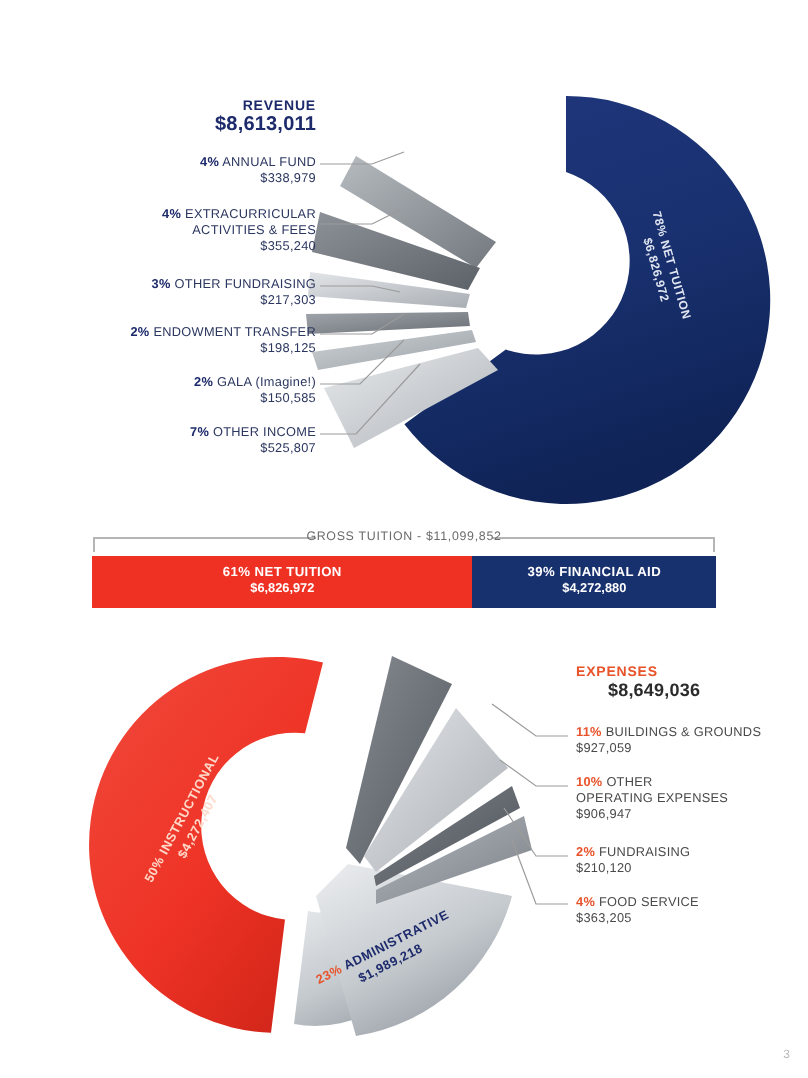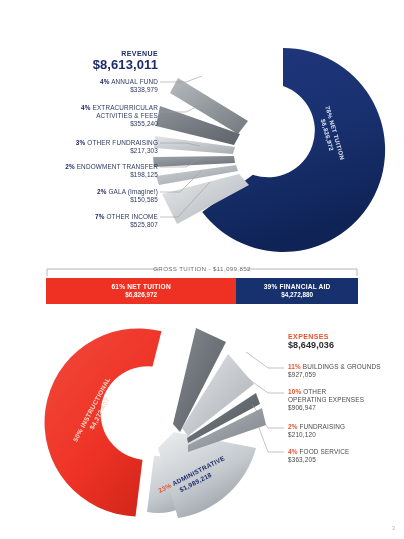--- a/index.html
+++ b/index.html
@@ -32,7 +32,7 @@
   .rev-lbl .pct{color:#1d2a6b;}
   .rev-head{position:absolute;text-align:right;color:#1d2a6b;white-space:nowrap;}
   .rev-head .h1{font-size:7px;font-weight:700;letter-spacing:.4px;}
-  .rev-head .h2{font-size:13px;font-weight:700;letter-spacing:.1px;}
+  .rev-head .h2{font-size:10px;font-weight:700;letter-spacing:.1px;}
 
   
   .exp-lbl{text-align:left;color:#4a4a4a;font-size:6.4px;letter-spacing:.15px;}

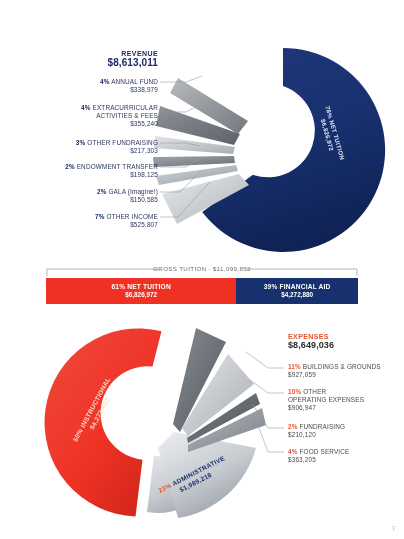--- a/index.html
+++ b/index.html
@@ -39,7 +39,7 @@
   .exp-lbl .pct{color:#e8532a;font-weight:700;}
   .exp-head{position:absolute;text-align:left;white-space:nowrap;}
   .exp-head .h1{font-size:7px;font-weight:700;letter-spacing:.4px;color:#e8532a;}
-  .exp-head .h2{font-size:9px;font-weight:700;letter-spacing:.1px;color:#2b2b2b;}
+  .exp-head .h2{font-size:9px;font-weight:700;letter-spacing:.1px;color:#2b2b2b;margin-left:16px;}
 
   
   .leaders{position:absolute;left:0;top:0;width:404px;height:539px;pointer-events:none;}

